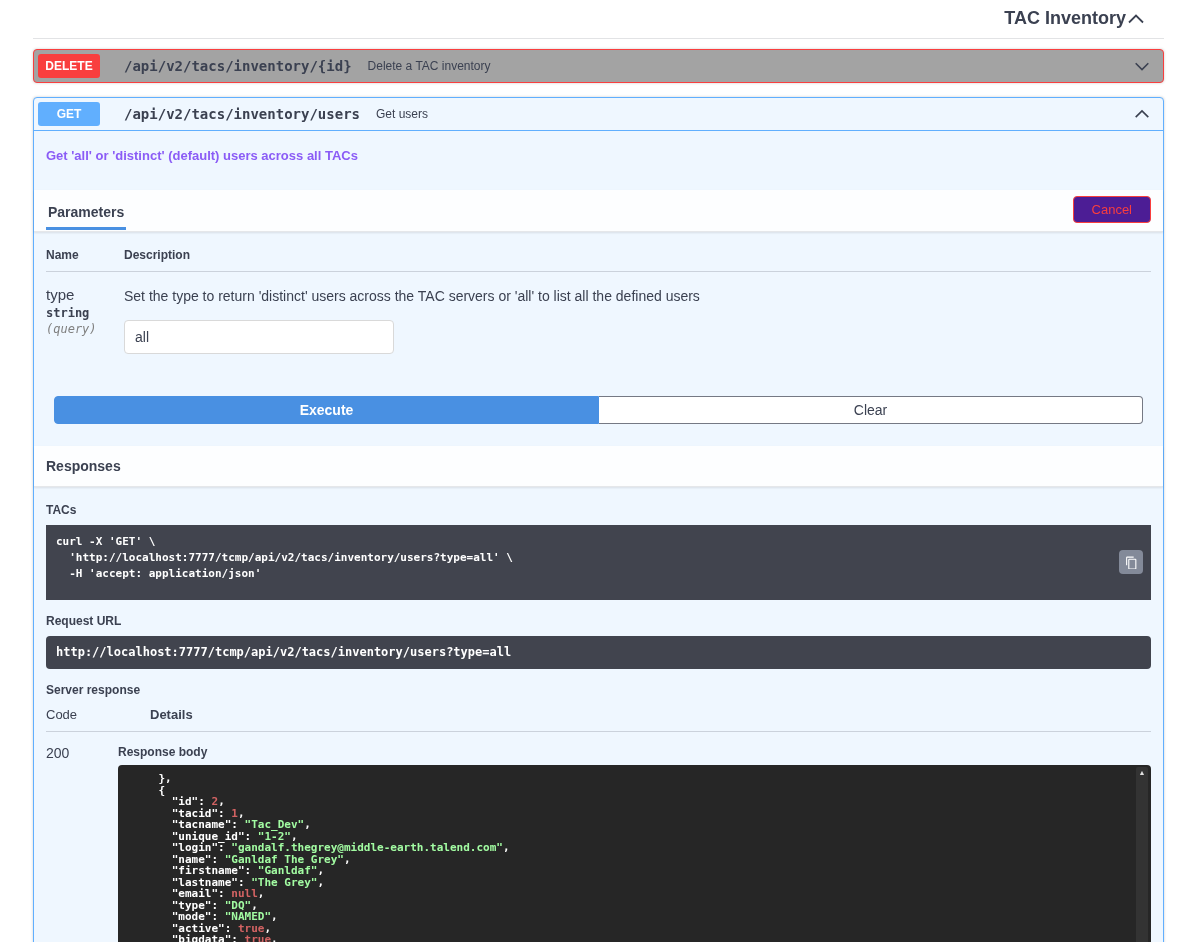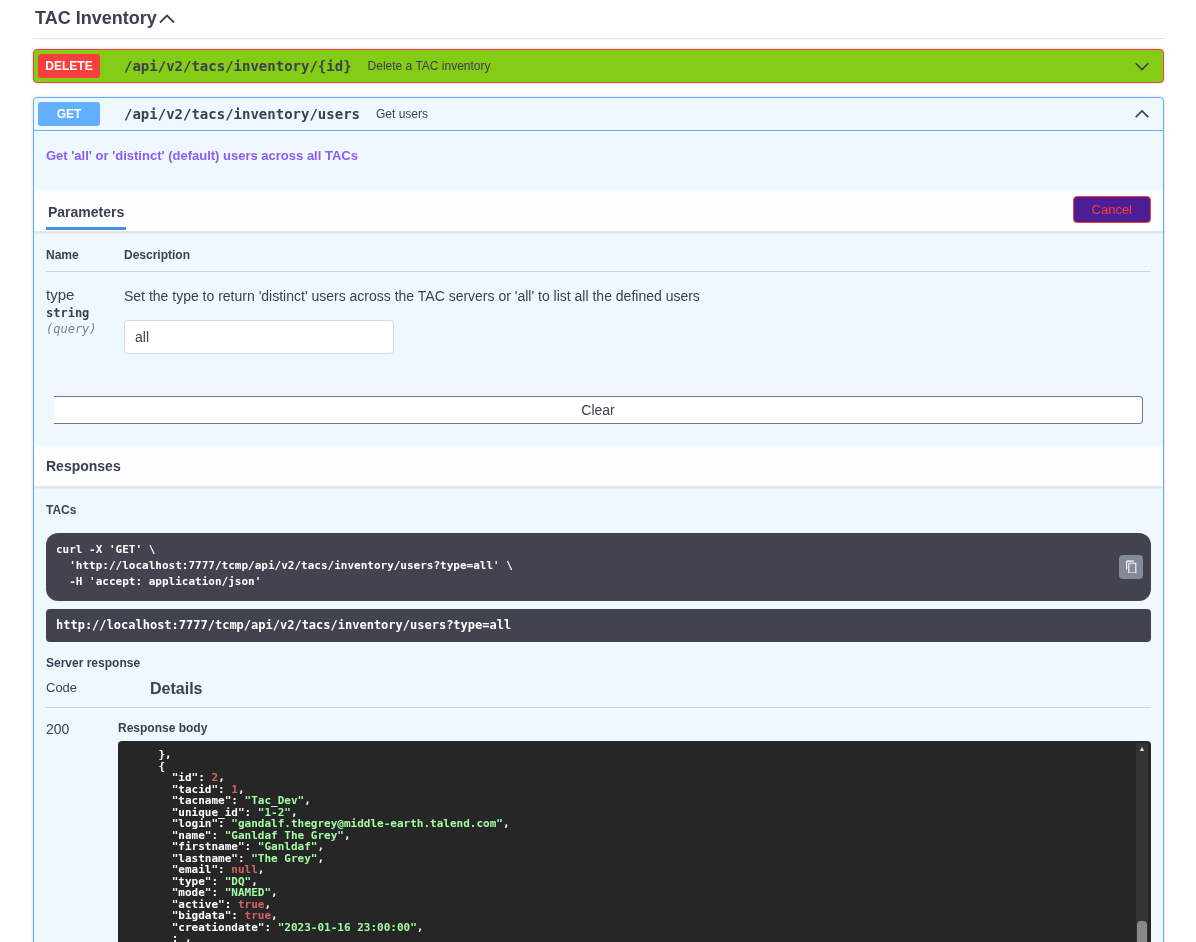--- a/index.html
+++ b/index.html
@@ -15,7 +15,7 @@
 
   
   .tag-header {
-    display: flex; align-items: center; justify-content: flex-start;
+    display: flex; align-items: center; justify-content: flex-end;
     padding: 8px 18px 9px 2px;
     border-bottom: 1px solid rgba(59,65,81,.15);
   }

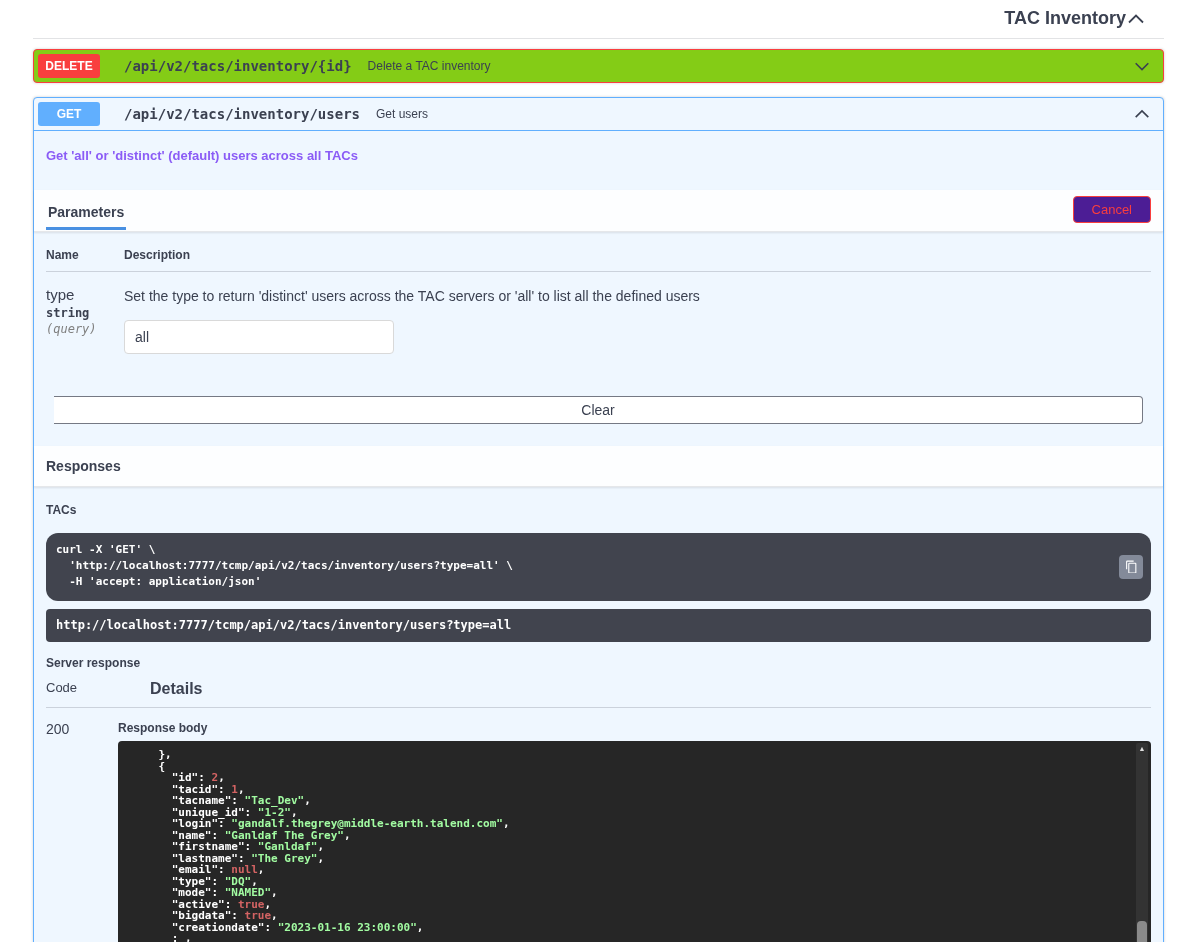--- a/index.html
+++ b/index.html
@@ -24,7 +24,7 @@
 
   
   .opblock { border-radius: 4px; box-shadow: 0 0 3px rgba(0,0,0,.19); }
-  .opblock.delete { margin-top: 10px; border: 1px solid #f93e3e; background: #84cc16; }
+  .opblock.delete { margin-top: 10px; border: 1px solid #f93e3e; background: #a3a3a3; }
   .opblock.get    { margin-top: 14px; border: 1px solid #61affe; background: #eff7ff; }
   .opblock-summary {
     display: flex; align-items: center;

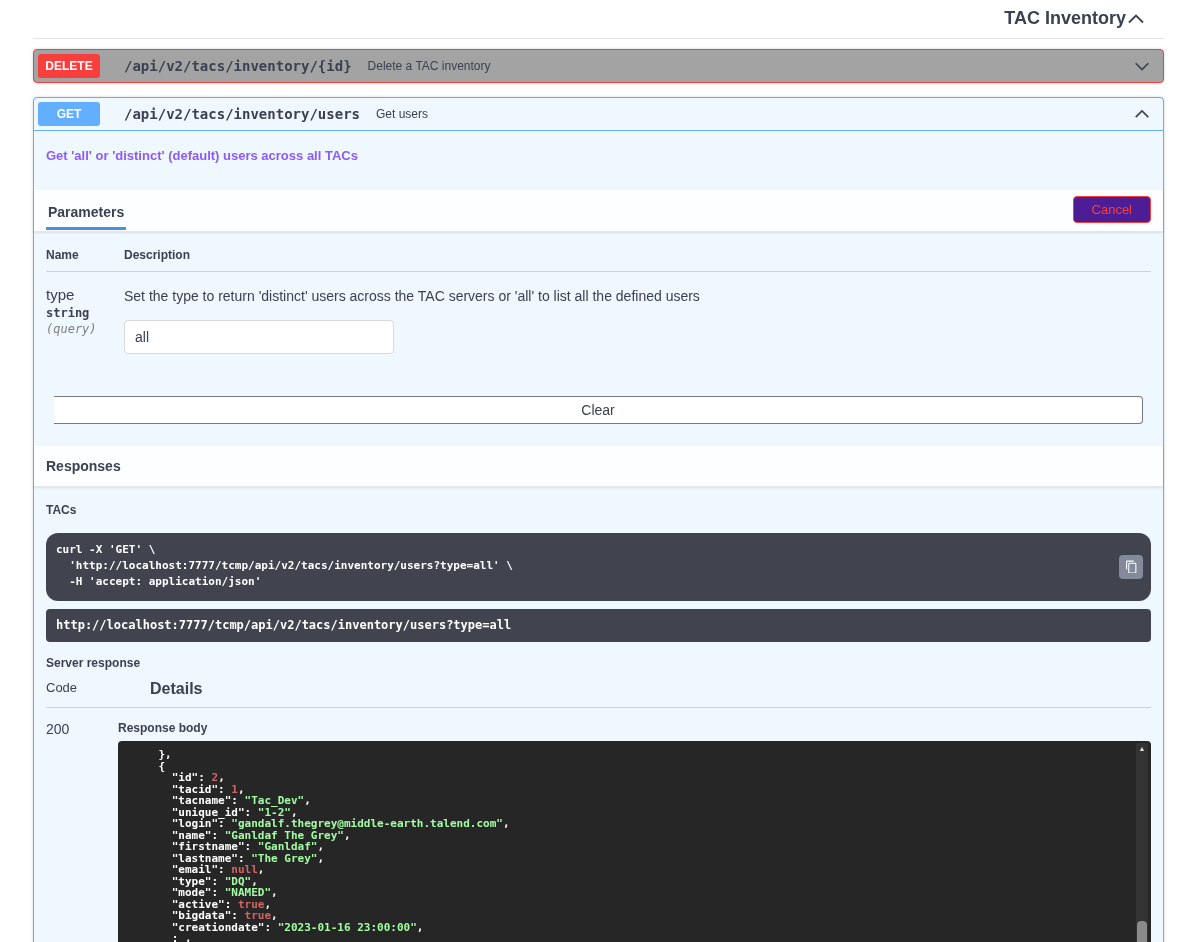--- a/index.html
+++ b/index.html
@@ -215,6 +215,7 @@
       </div>
 
       <div class="execute-wrapper">
+        <button class="btn execute">Execute</button>
         <button class="btn clear">Clear</button>
       </div>
 

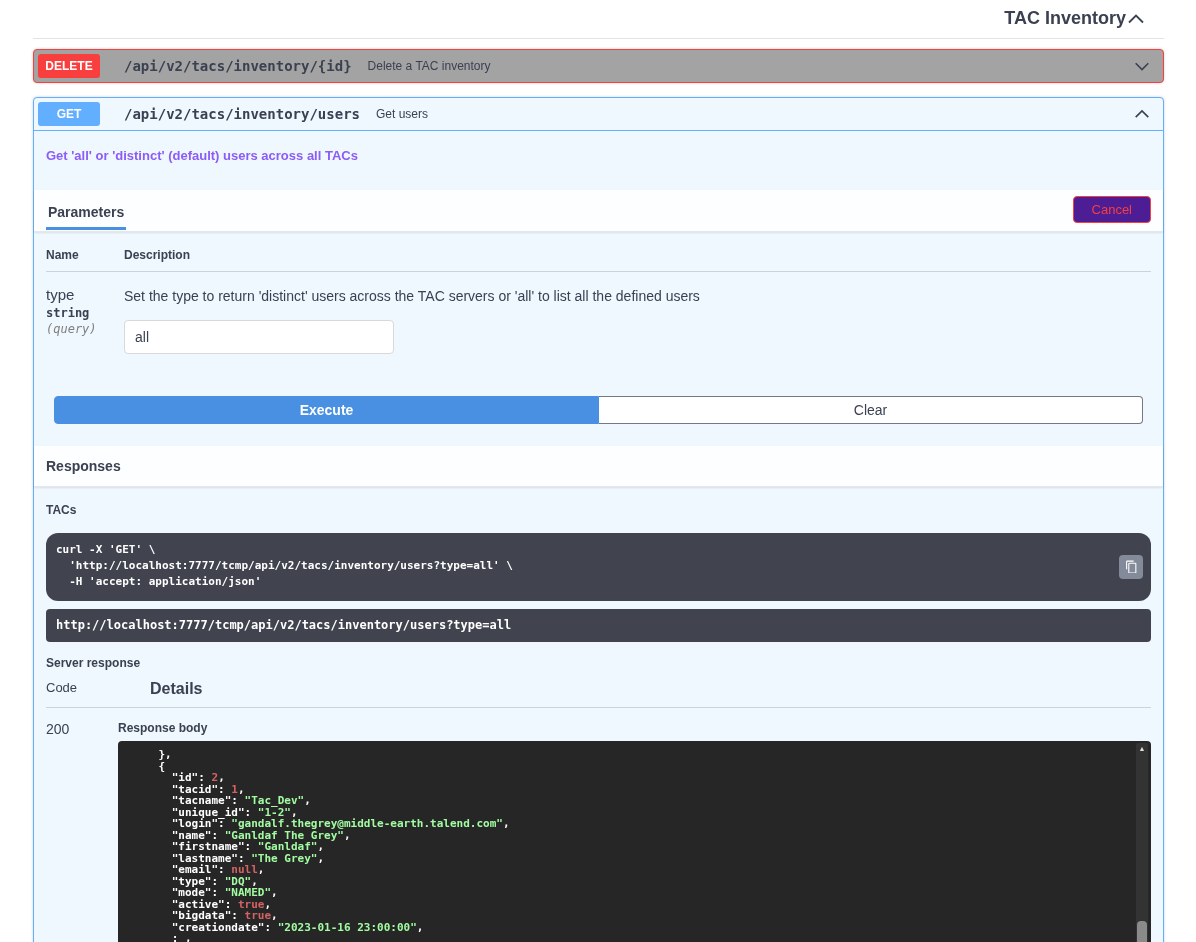--- a/index.html
+++ b/index.html
@@ -96,8 +96,8 @@
   .block-label:first-child { margin-top: 4px; }
 
   .curl-block {
-    position: relative; margin-top: 16px; background: #41444e; border-radius: 12px;
-    padding: 9px 44px 11px 10px;
+    position: relative; margin-top: 8px; background: #41444e; border-radius: 0;
+    padding: 9px 44px 18px 10px;
   }
   .curl-block code, .url-block code {
     display: block; white-space: pre;

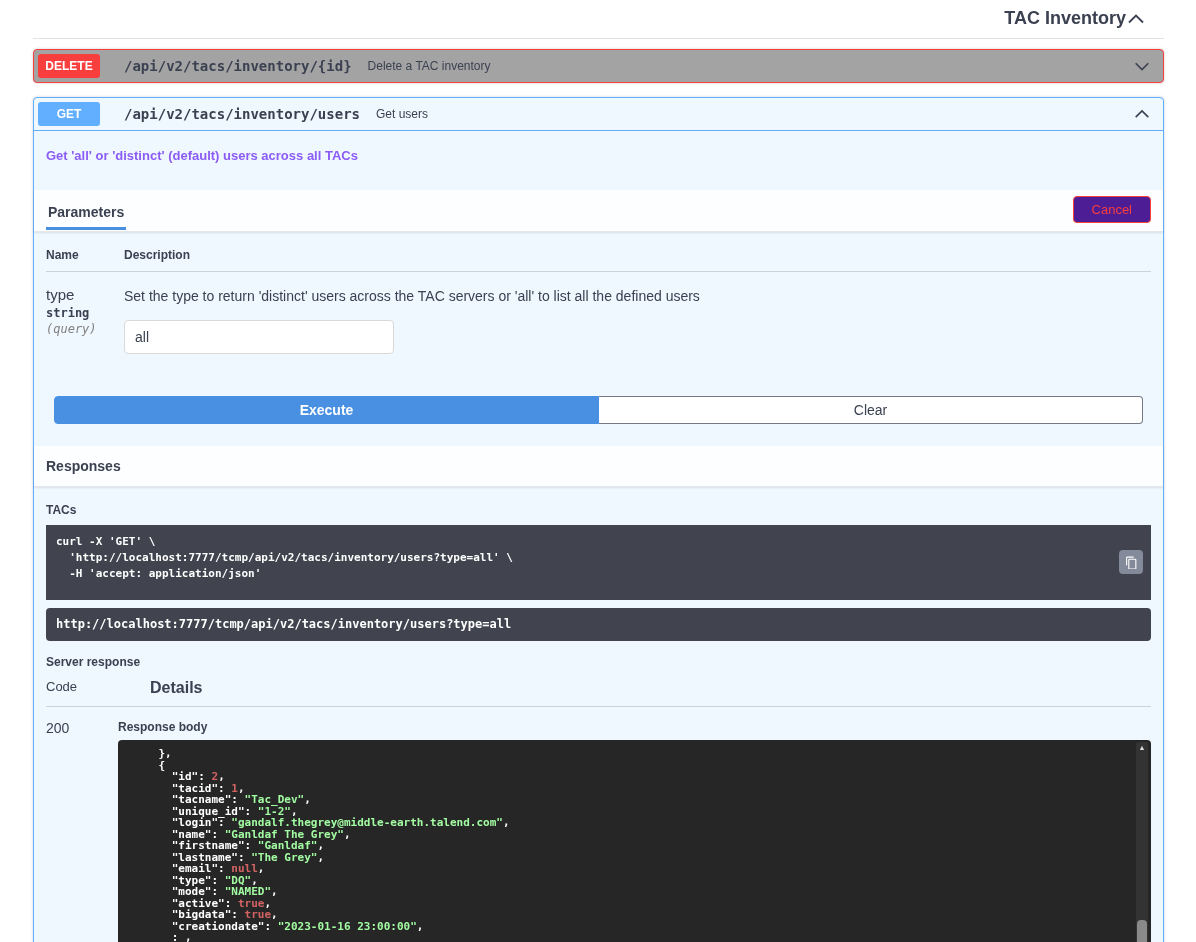--- a/index.html
+++ b/index.html
@@ -237,6 +237,7 @@
           </button>
         </div>
 
+        <div class="block-label">Request URL</div>
         <div class="url-block">
           <code>http://localhost:7777/tcmp/api/v2/tacs/inventory/users?type=all</code>
         </div>

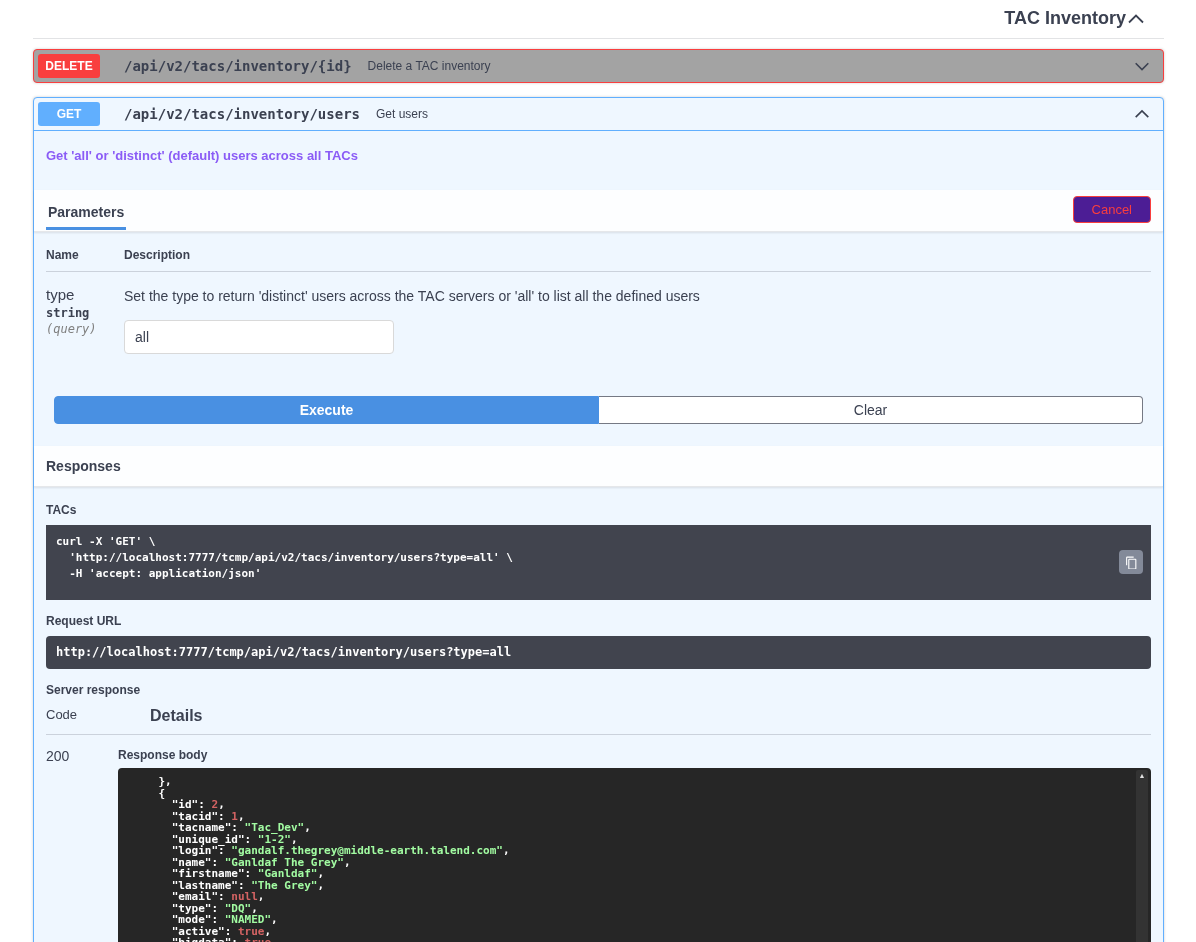--- a/index.html
+++ b/index.html
@@ -116,7 +116,7 @@
   .resp-table { margin-top: 10px; }
   .row2 { display: grid; grid-template-columns: 72px 1fr; }
   .rt-head { border-bottom: 1px solid rgba(59,65,81,.2); padding-bottom: 9px; gap: 32px; }
-  .rt-head div { font-size: 16px; font-weight: 700; color: #3b4151; }
+  .rt-head div { font-size: 13px; font-weight: 700; color: #3b4151; }
   .rt-head .code-col { font-size: 13px; font-weight: 400; }
   .status-code { font-size: 14px; color: #3b4151; padding-top: 13px; }
   .rb-label { font-size: 12px; font-weight: 700; color: #3b4151; padding: 13px 0 6px; }

